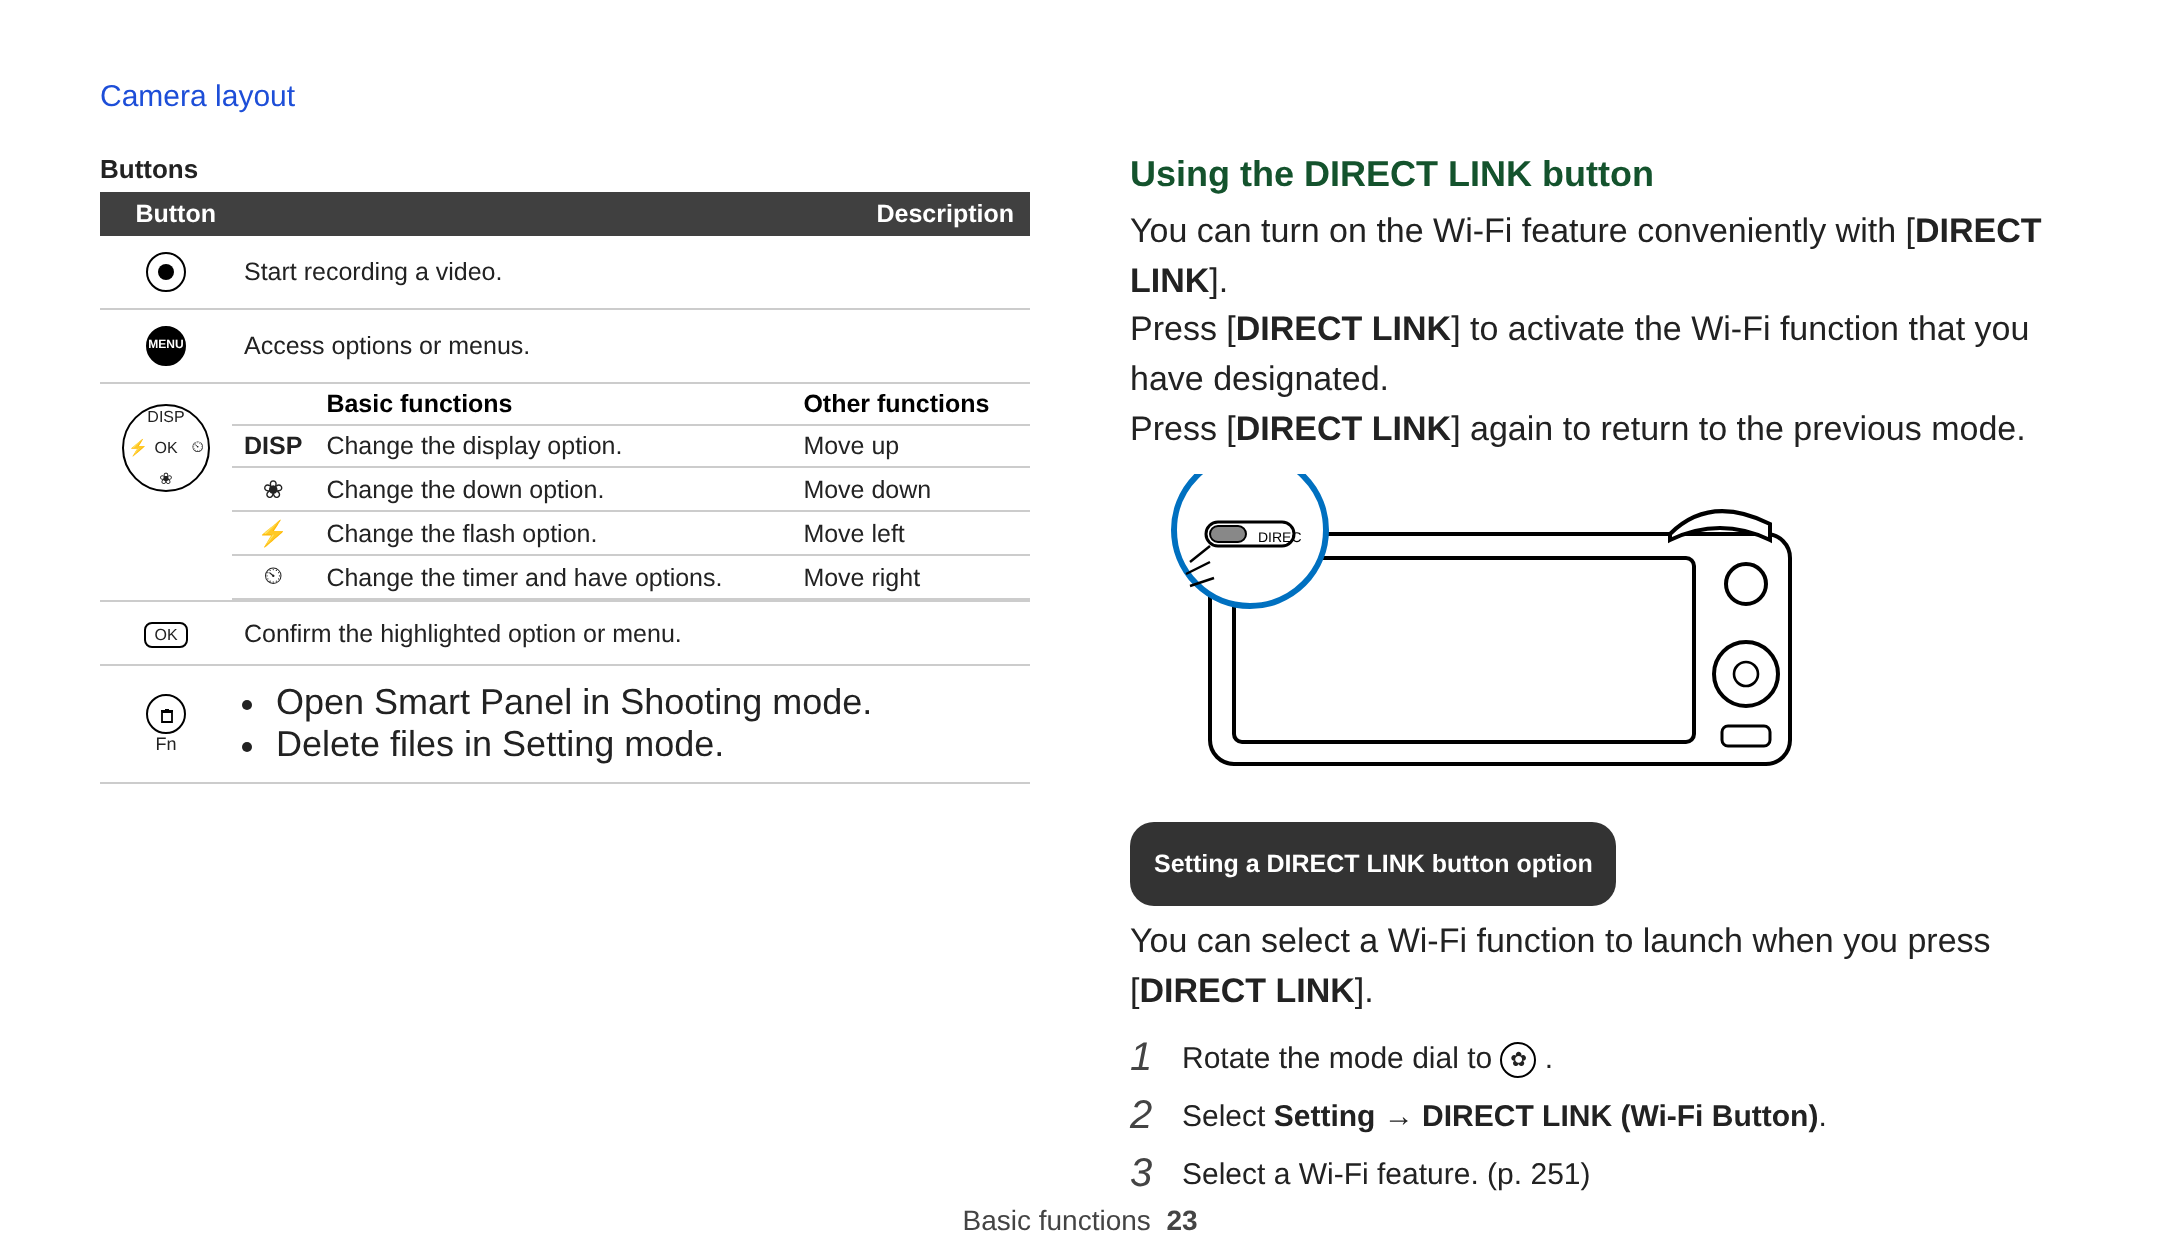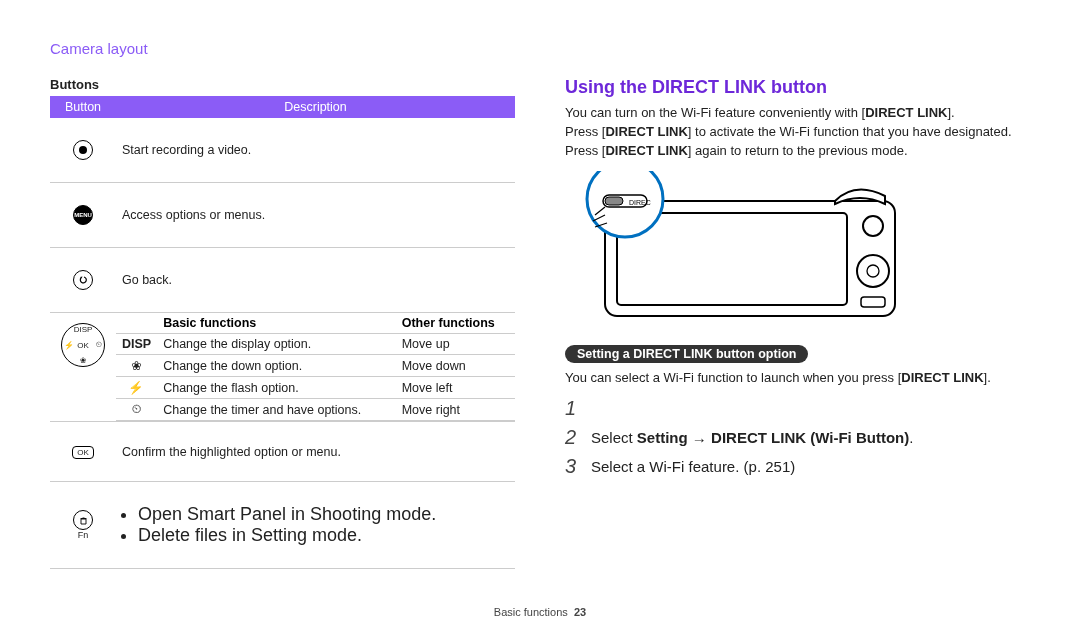--- a/index.html
+++ b/index.html
@@ -16,7 +16,7 @@
   }
   .header {
     font-size: 15px;
-    color: #8b5cf6;
+    color: #1d4ed8;
     margin-bottom: 20px;
   }
   .columns {

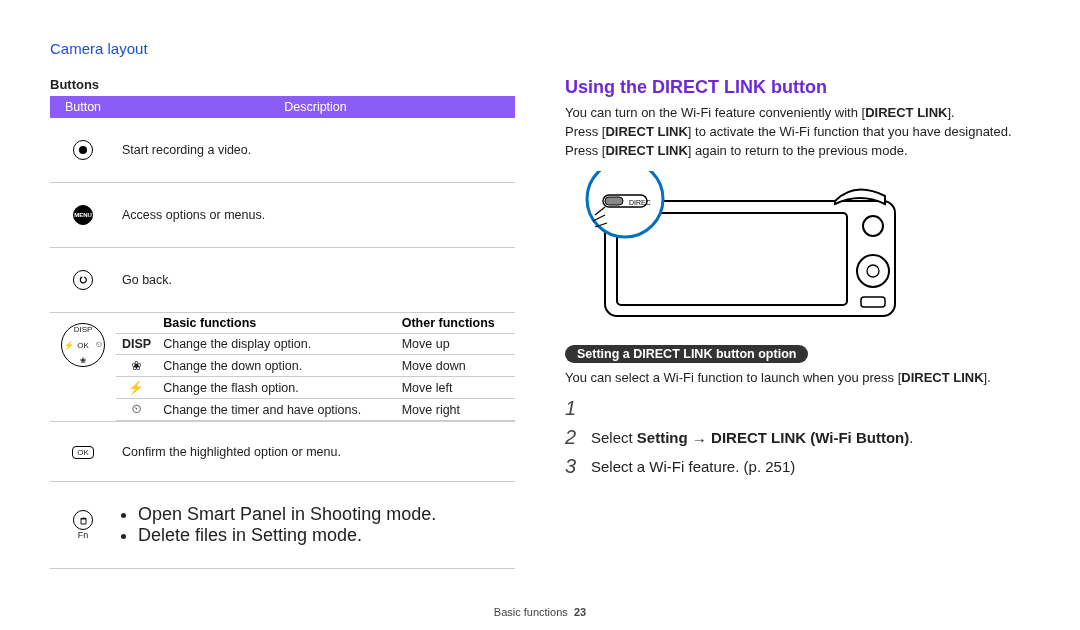--- a/index.html
+++ b/index.html
@@ -86,7 +86,7 @@
   }
   .bullet-list li { list-style-type: disc; }
   .right-title {
-    color: #6d28d9;
+    color: #14532d;
     font-size: 18px;
     font-weight: bold;
     margin-bottom: 6px;

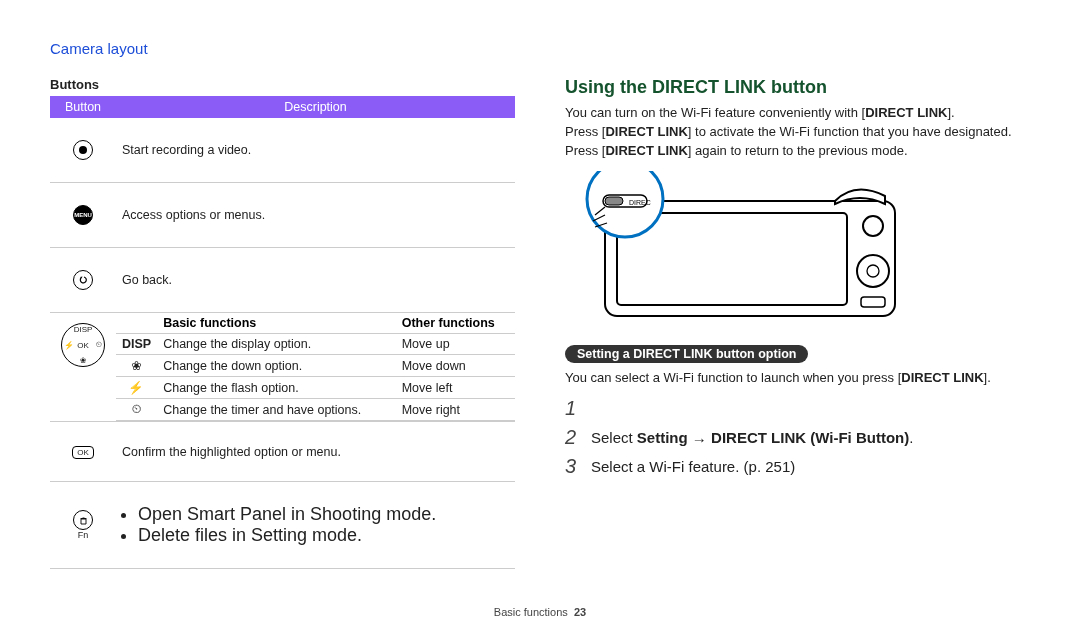--- a/index.html
+++ b/index.html
@@ -35,10 +35,10 @@
     width: 100%;
   }
   .buttons-table th {
-    background: #8b5cf6;
+    background: #404040;
     color: #fff;
-    text-align: center;
-    font-weight: normal;
+    text-align: right;
+    font-weight: bold;
     padding: 4px 8px;
     font-size: 12.5px;
   }

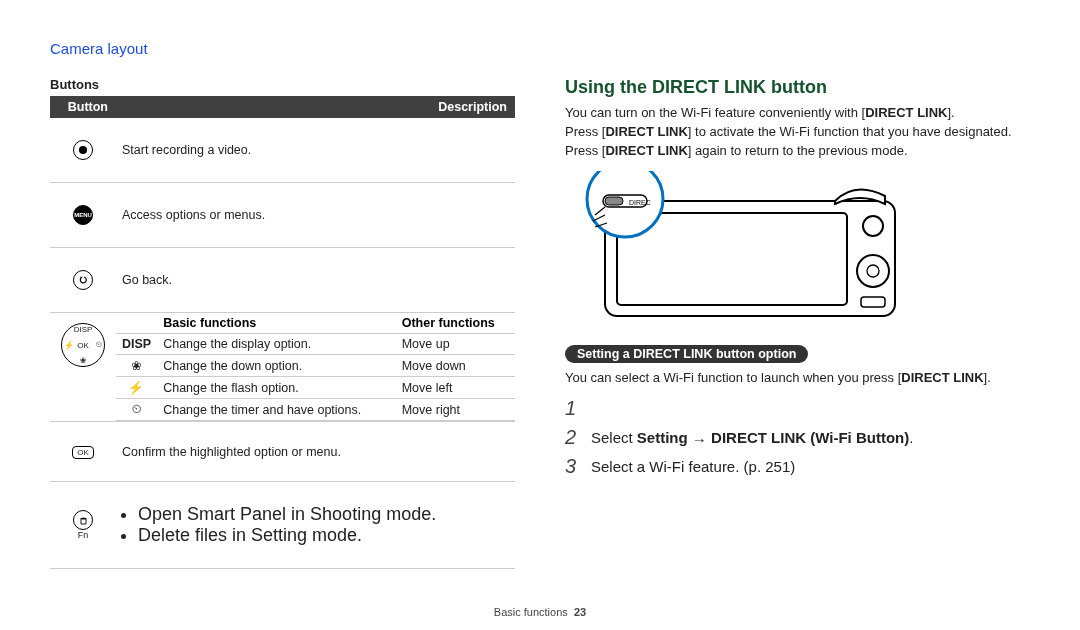--- a/index.html
+++ b/index.html
@@ -92,7 +92,7 @@
     margin-bottom: 6px;
   }
   .paragraph {
-    font-size: 13px;
+    font-size: 17px;
     line-height: 1.45;
     margin-bottom: 10px;
   }

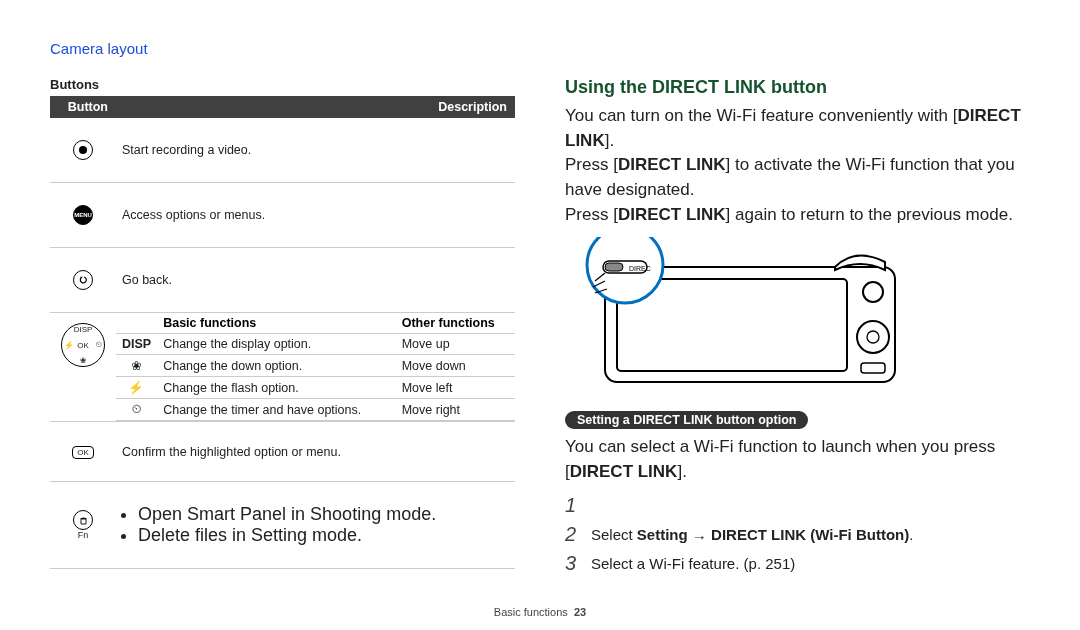--- a/index.html
+++ b/index.html
@@ -43,7 +43,7 @@
     font-size: 12.5px;
   }
   .buttons-table td {
-    padding: 22px 6px;
+    padding: 8px 6px;
     vertical-align: middle;
     border-bottom: 1px solid #ccc;
     font-size: 12.5px;

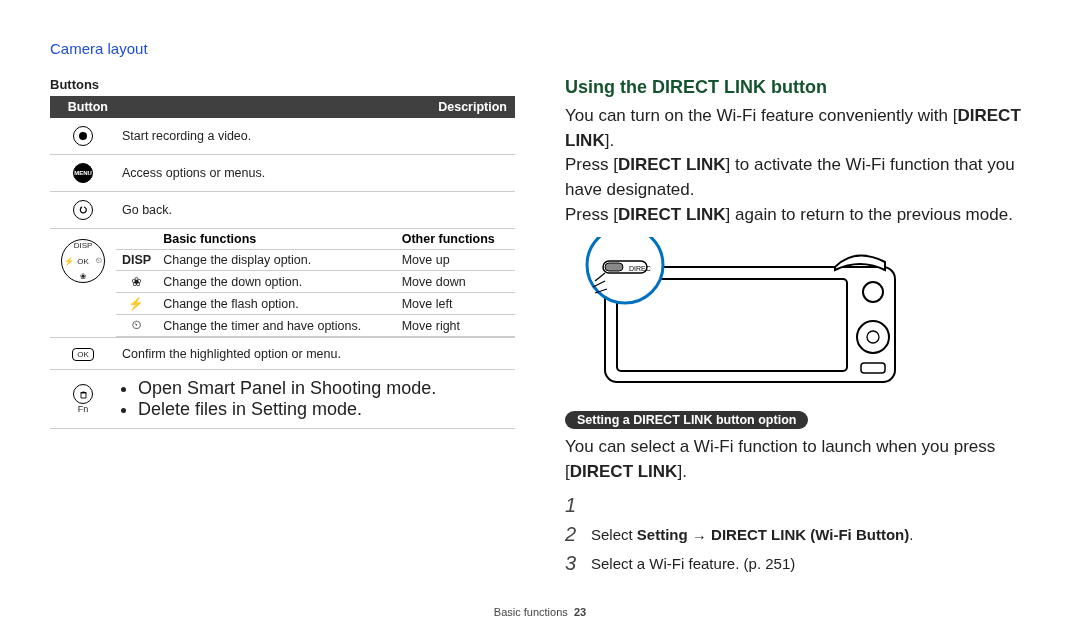--- a/index.html
+++ b/index.html
@@ -186,17 +186,6 @@
         <td>Access options or menus.</td>
       </tr>
 
-      <tr>
-        <td class="icon-cell">
-          <span class="icon-outline">
-            <svg width="10" height="10" viewBox="0 0 10 10">
-                  <path d="M6 2 A3 3 0 1 1 3 3" fill="none" stroke="#000" stroke-width="1.2"></path>
-                  <path d="M2 2 L3.5 3.5 L4.5 1.5 Z" fill="#000"></path>
-                </svg>
-          </span>
-        </td>
-        <td>Go back.</td>
-      </tr>
 
       <tr>
         <td class="icon-cell" style="vertical-align:top;padding-top:10px;">

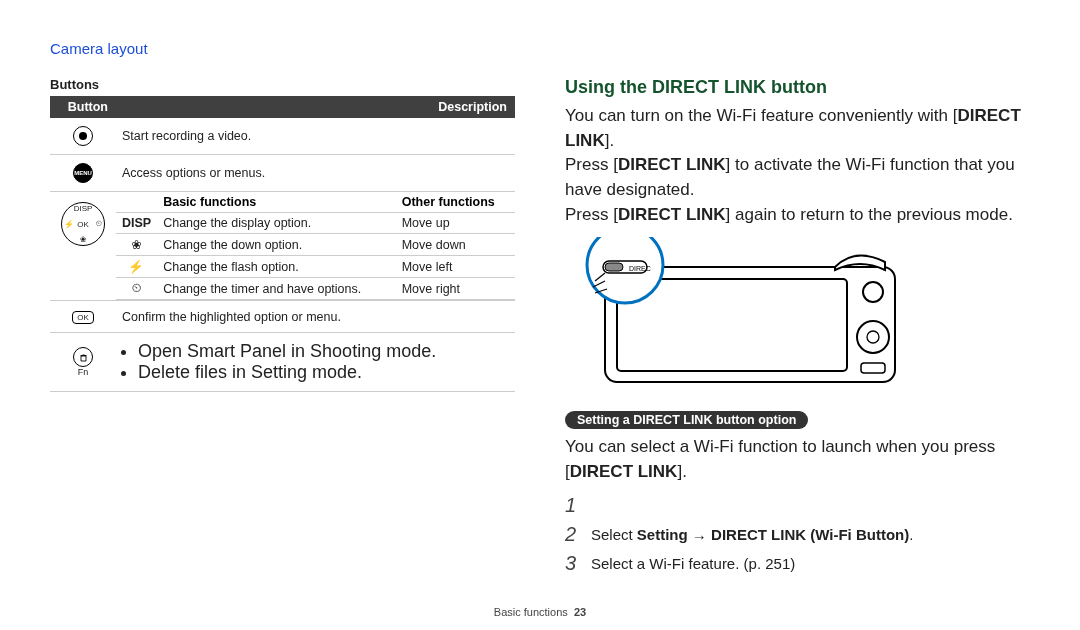--- a/index.html
+++ b/index.html
@@ -101,7 +101,7 @@
     background: #333;
     color: #fff;
     border-radius: 12px;
-    padding: 2px 12px;
+    padding: 14px 12px;
     font-weight: bold;
     font-size: 12.5px;
     margin-bottom: 6px;

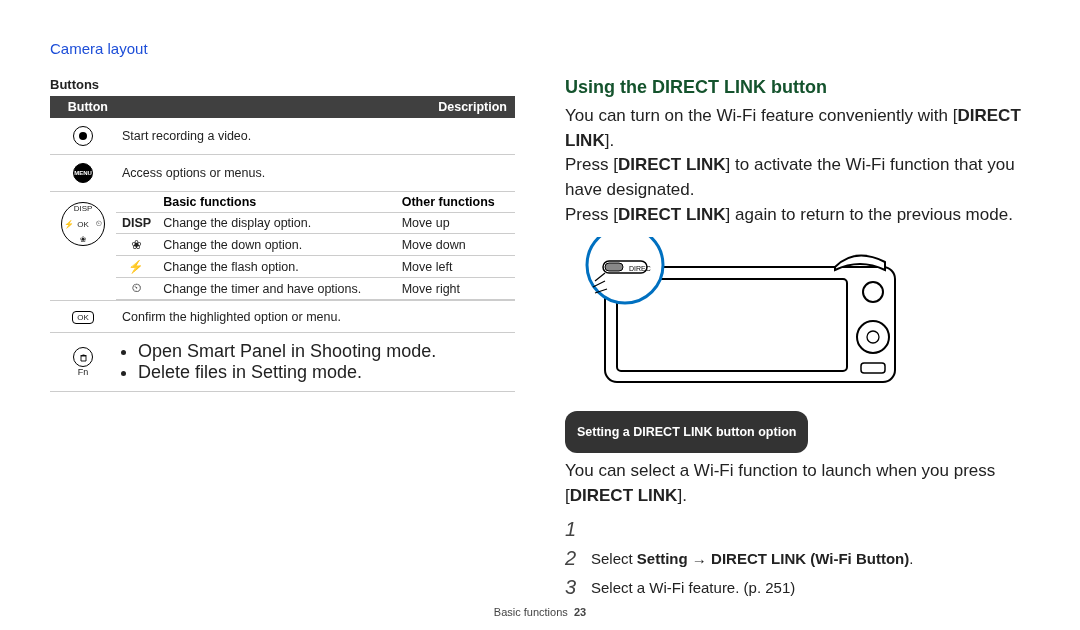--- a/index.html
+++ b/index.html
@@ -298,6 +298,10 @@
     <div class="steps">
       <div class="step">
         <span class="step-num">1</span>
+        <span>
+          <span>Rotate the mode dial to </span>
+          <span class="cog-icon">✿</span> .
+        </span>
       </div>
       <div class="step">
         <span class="step-num">2</span>

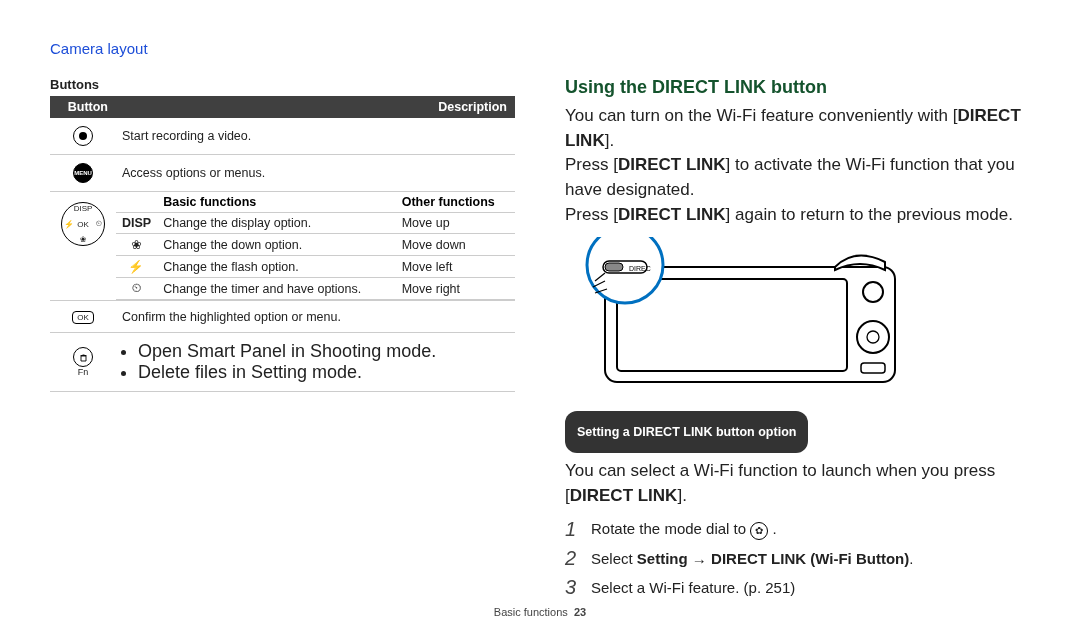--- a/index.html
+++ b/index.html
@@ -128,7 +128,7 @@
     left: 0;
     width: 100%;
     text-align: center;
-    font-size: 11px;
+    font-size: 14px;
     color: #444;
   }
   .footer b { font-weight: bold; }

